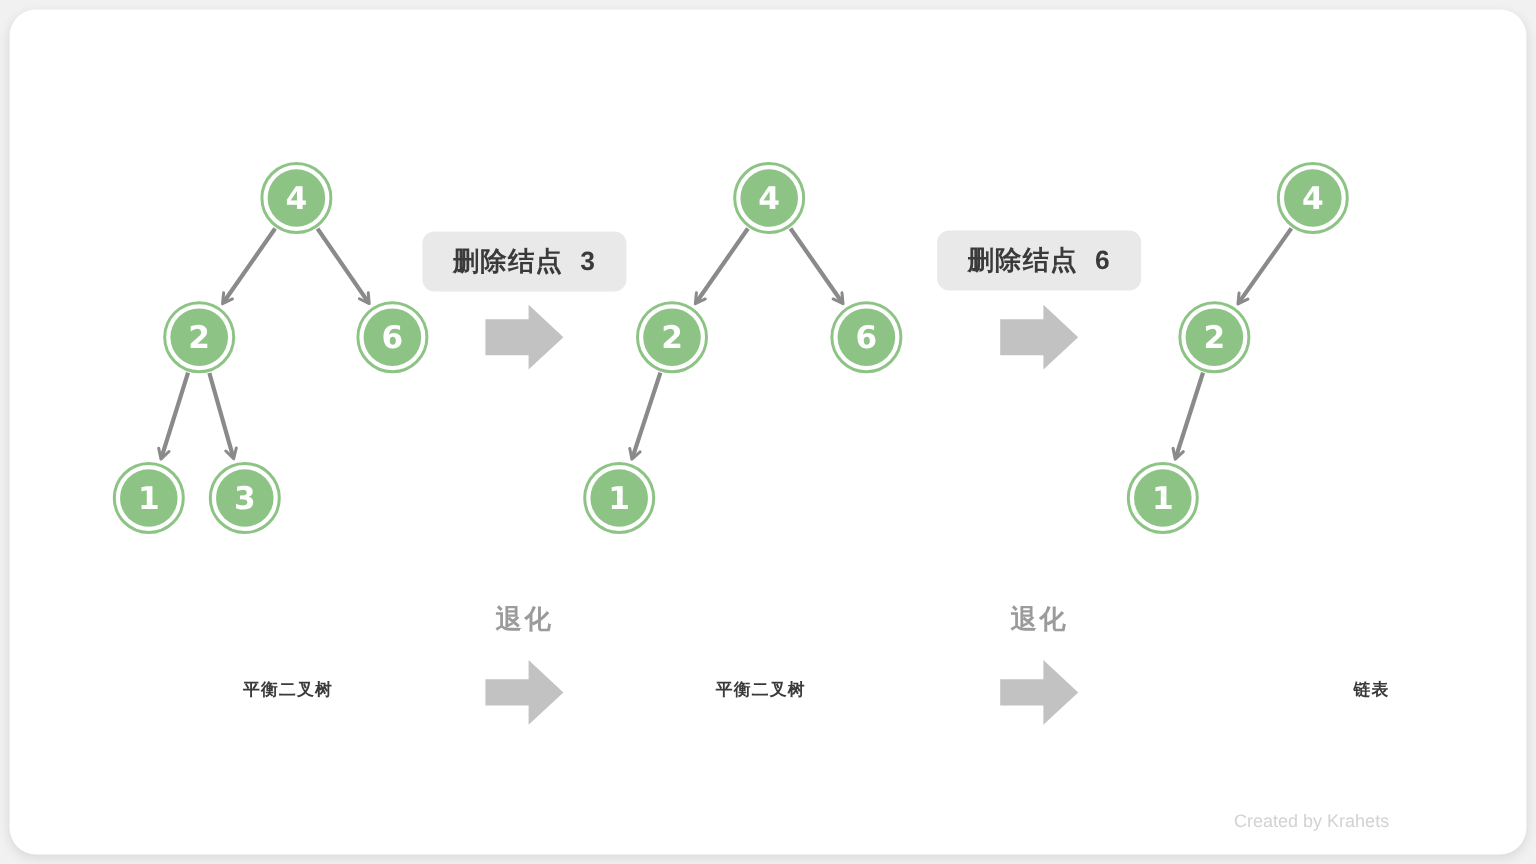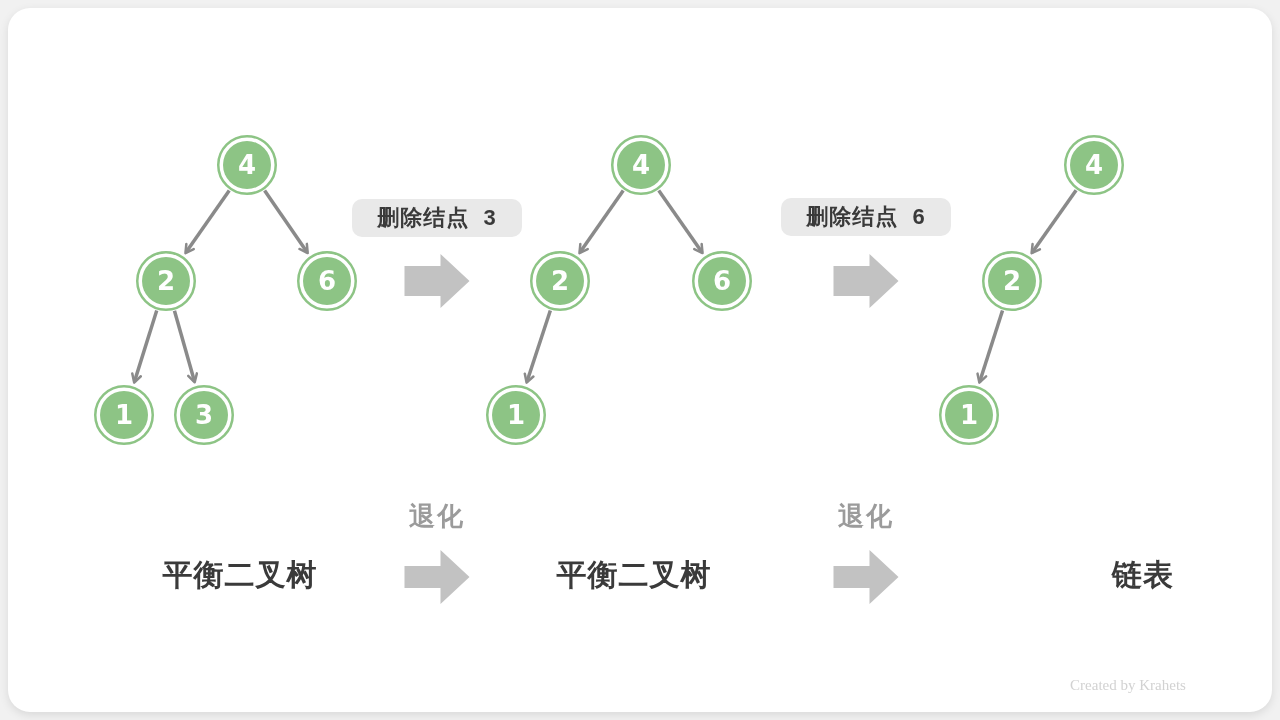--- a/index.html
+++ b/index.html
@@ -16,7 +16,7 @@
   #diagram-svg{position:absolute;left:0;top:0;width:1280px;height:720px;}
   .label-box{
     position:absolute;transform:translate(-50%,-50%);
-    width:170px;height:38px;border-radius:10px;
+    width:170px;height:50px;border-radius:10px;
     background:var(--label_box_bg,#e9e9e9);
     display:flex;align-items:center;justify-content:center;
     font-size:22px;font-weight:bold;color:var(--label_box_text,#3a3a3a);

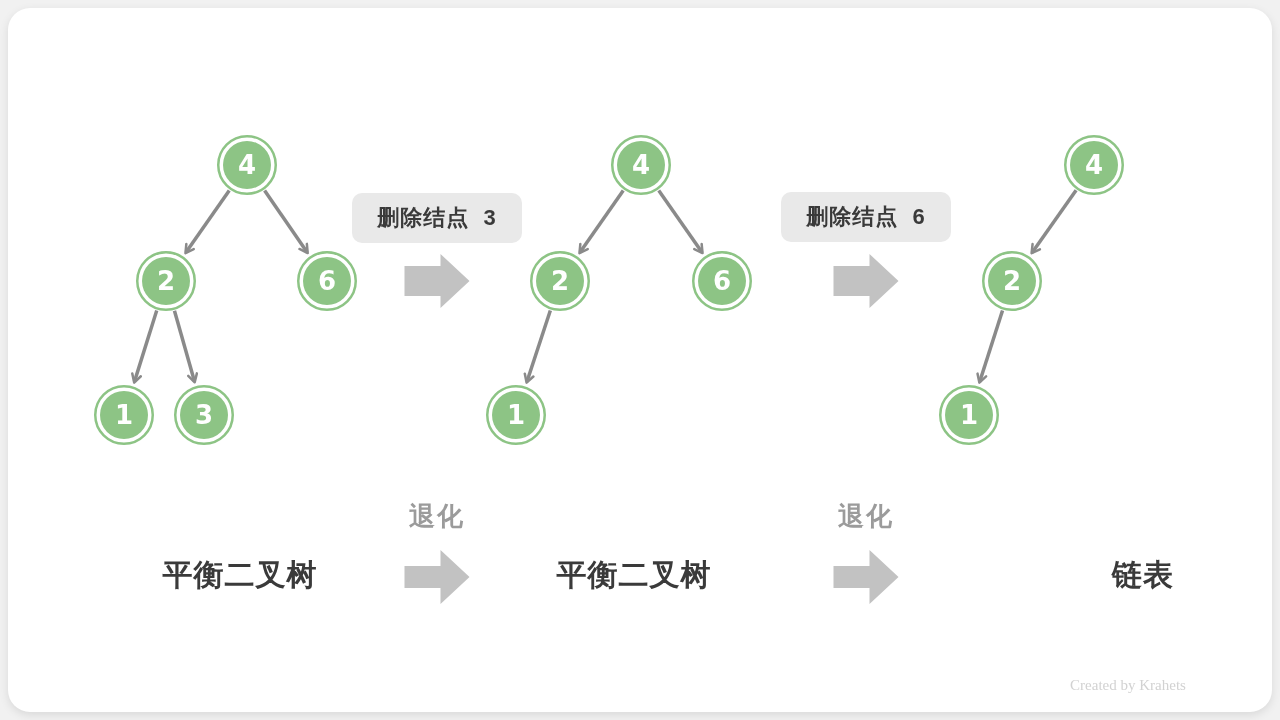--- a/index.html
+++ b/index.html
@@ -24,7 +24,7 @@
   }
   .degenerate{
     position:absolute;transform:translate(-50%,-50%);
-    font-size:26px;font-weight:bold;color:var(--degenerate_text,#9b9b9b);
+    font-size:22px;font-weight:bold;color:var(--degenerate_text,#9b9b9b);
     letter-spacing:2px;white-space:pre;
   }
   .stage{

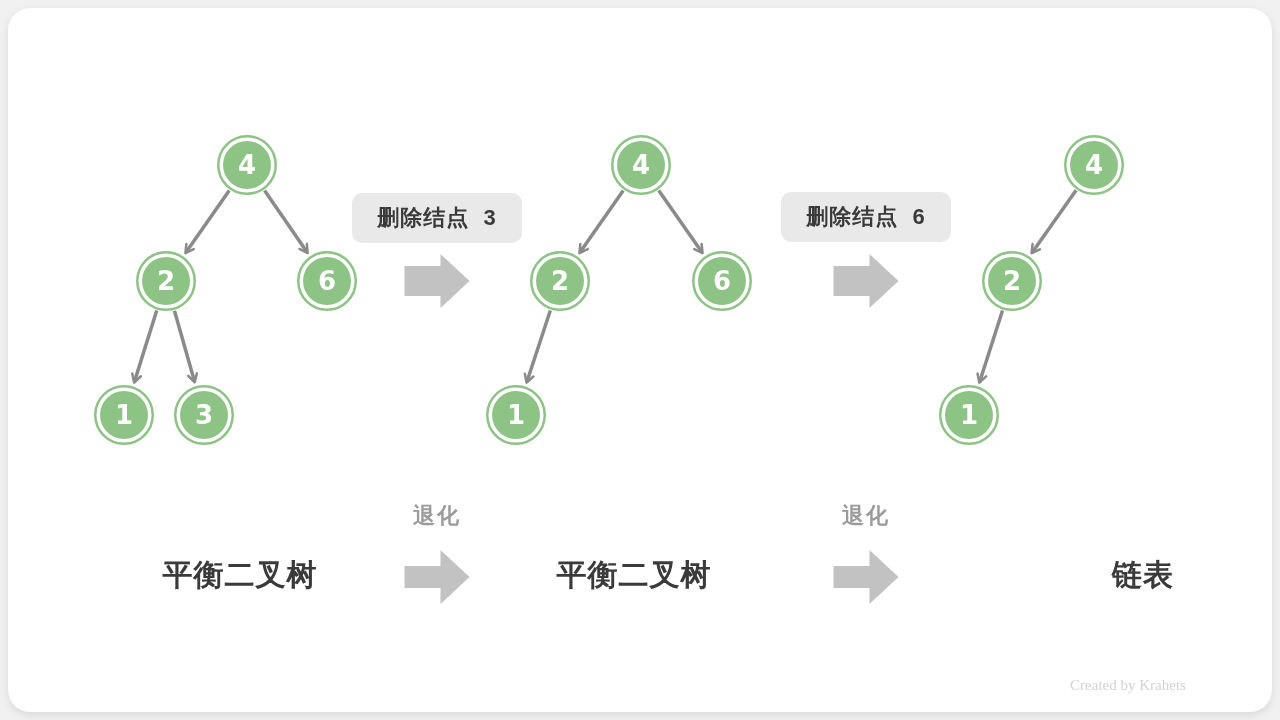--- a/index.html
+++ b/index.html
@@ -29,7 +29,7 @@
   }
   .stage{
     position:absolute;transform:translate(-50%,-50%);
-    font-size:30px;font-weight:bold;color:var(--stage_text,#3a3a3a);
+    font-size:14px;font-weight:bold;color:var(--stage_text,#3a3a3a);
     letter-spacing:1px;white-space:pre;
   }
   .credit{

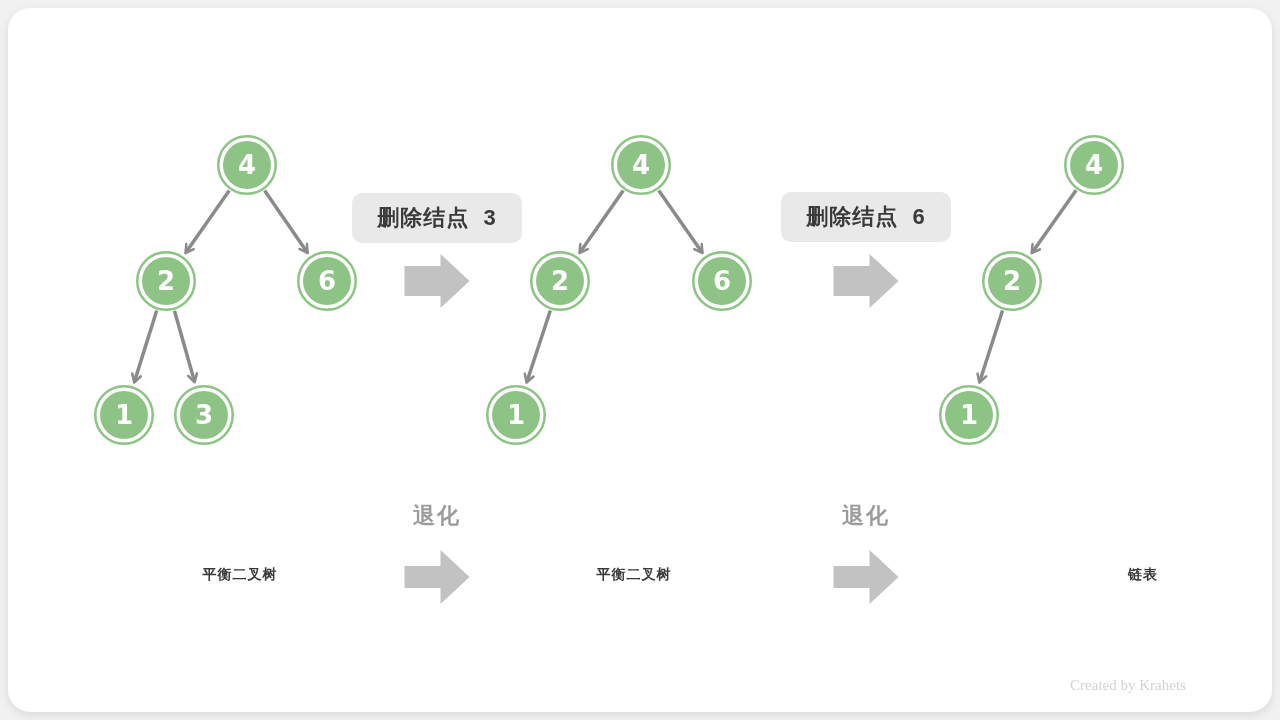--- a/index.html
+++ b/index.html
@@ -33,8 +33,8 @@
     letter-spacing:1px;white-space:pre;
   }
   .credit{
-    position:absolute;left:1128px;top:685px;transform:translate(-50%,-50%);
-    font-family:Liberation Serif, serif;
+    position:absolute;left:1093px;top:685px;transform:translate(-50%,-50%);
+    font-family:Liberation Sans, sans-serif;
     font-size:15px;color:var(--credit_text,#d2d2d2);white-space:pre;
   }
 </style>

